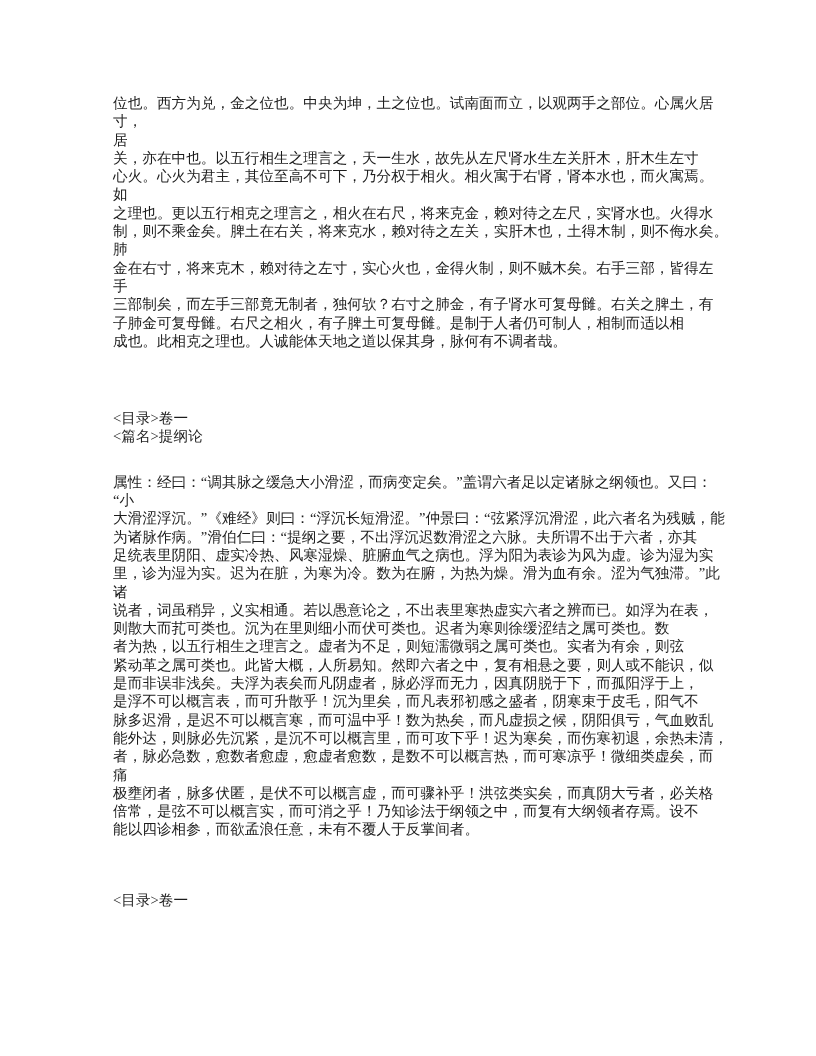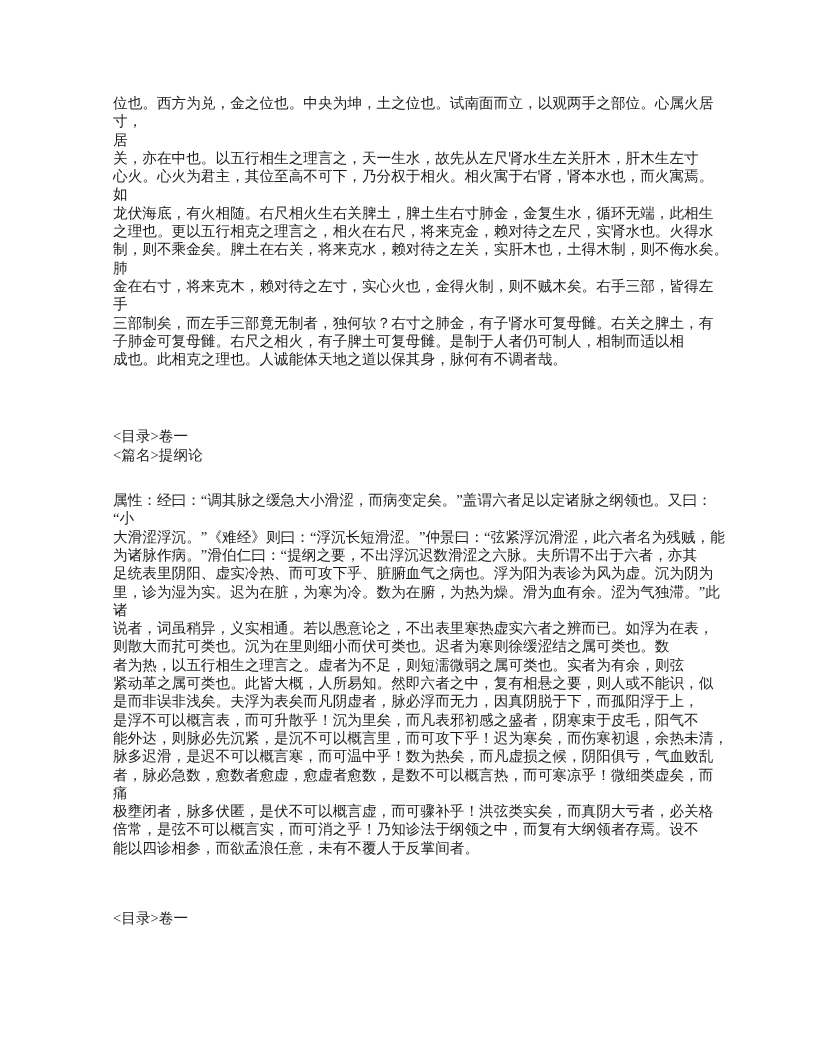--- a/index.html
+++ b/index.html
@@ -42,7 +42,6 @@
       <div class="line">关，亦在中也。以五行相生之理言之，天一生水，故先从左尺肾水生左关肝木，肝木生左寸</div>
       <div class="line">心火。心火为君主，其位至高不可下，乃分权于相火。相火寓于右肾，肾本水也，而火寓焉。</div>
       <div class="line">如</div>
-      <div class="line">龙伏海底，有火相随。右尺相火生右关脾土，脾土生右寸肺金，金复生水，循环无端，此相生</div>
       <div class="line">之理也。更以五行相克之理言之，相火在右尺，将来克金，赖对待之左尺，实肾水也。火得水</div>
       <div class="line">制，则不乘金矣。脾土在右关，将来克水，赖对待之左关，实肝木也，土得木制，则不侮水矣。</div>
       <div class="line">肺</div>

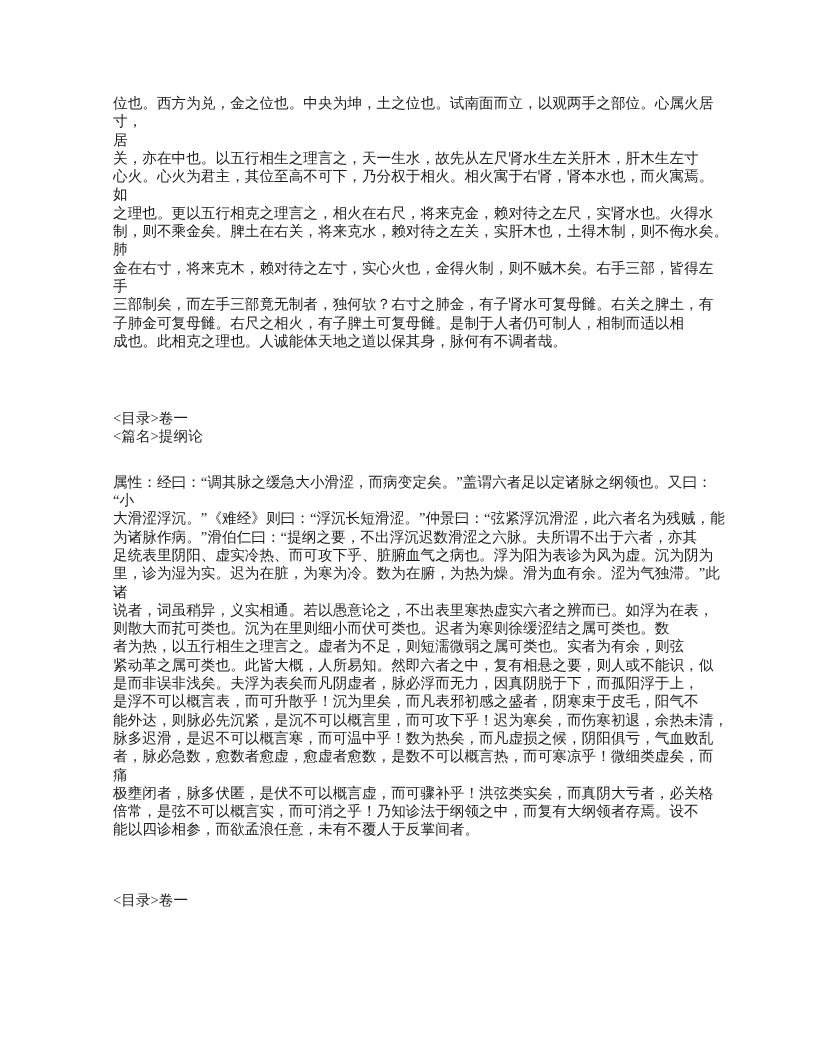--- a/index.html
+++ b/index.html
@@ -61,7 +61,7 @@
       <div class="line">“小</div>
       <div class="line">大滑涩浮沉。”《难经》则曰：“浮沉长短滑涩。”仲景曰：“弦紧浮沉滑涩，此六者名为残贼，能</div>
       <div class="line">为诸脉作病。”滑伯仁曰：“提纲之要，不出浮沉迟数滑涩之六脉。夫所谓不出于六者，亦其</div>
-      <div class="line">足统表里阴阳、虚实冷热、而可攻下乎、脏腑血气之病也。浮为阳为表诊为风为虚。沉为阴为</div>
+      <div class="line">足统表里阴阳、虚实冷热、风寒湿燥、脏腑血气之病也。浮为阳为表诊为风为虚。诊为湿为实</div>
       <div class="line">里，诊为湿为实。迟为在脏，为寒为冷。数为在腑，为热为燥。滑为血有余。涩为气独滞。”此</div>
       <div class="line">诸</div>
       <div class="line">说者，词虽稍异，义实相通。若以愚意论之，不出表里寒热虚实六者之辨而已。如浮为在表，</div>

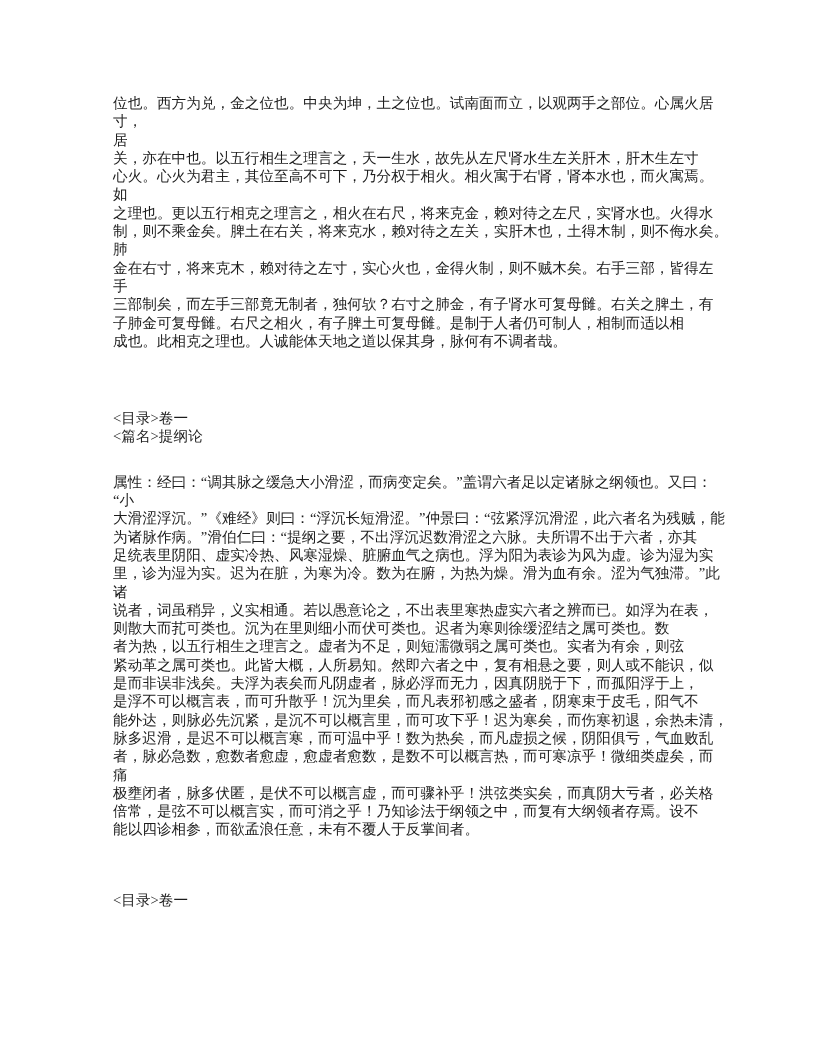--- a/index.html
+++ b/index.html
@@ -70,8 +70,8 @@
       <div class="line">紧动革之属可类也。此皆大概，人所易知。然即六者之中，复有相悬之要，则人或不能识，似</div>
       <div class="line">是而非误非浅矣。夫浮为表矣而凡阴虚者，脉必浮而无力，因真阴脱于下，而孤阳浮于上，</div>
       <div class="line">是浮不可以概言表，而可升散乎！沉为里矣，而凡表邪初感之盛者，阴寒束于皮毛，阳气不</div>
+      <div class="line">脉多迟滑，是迟不可以概言寒，而可温中乎！数为热矣，而凡虚损之候，阴阳俱亏，气血败乱</div>
       <div class="line">能外达，则脉必先沉紧，是沉不可以概言里，而可攻下乎！迟为寒矣，而伤寒初退，余热未清，</div>
-      <div class="line">脉多迟滑，是迟不可以概言寒，而可温中乎！数为热矣，而凡虚损之候，阴阳俱亏，气血败乱</div>
       <div class="line">者，脉必急数，愈数者愈虚，愈虚者愈数，是数不可以概言热，而可寒凉乎！微细类虚矣，而</div>
       <div class="line">痛</div>
       <div class="line">极壅闭者，脉多伏匿，是伏不可以概言虚，而可骤补乎！洪弦类实矣，而真阴大亏者，必关格</div>

